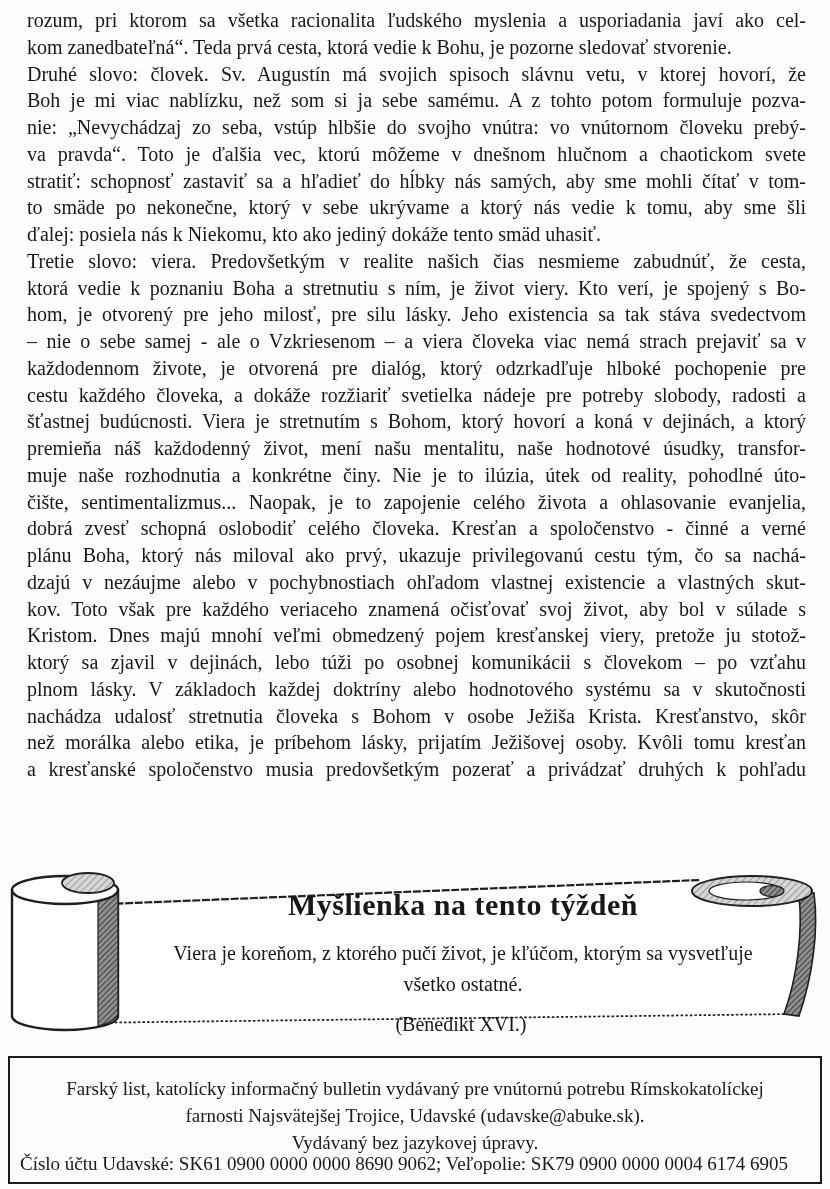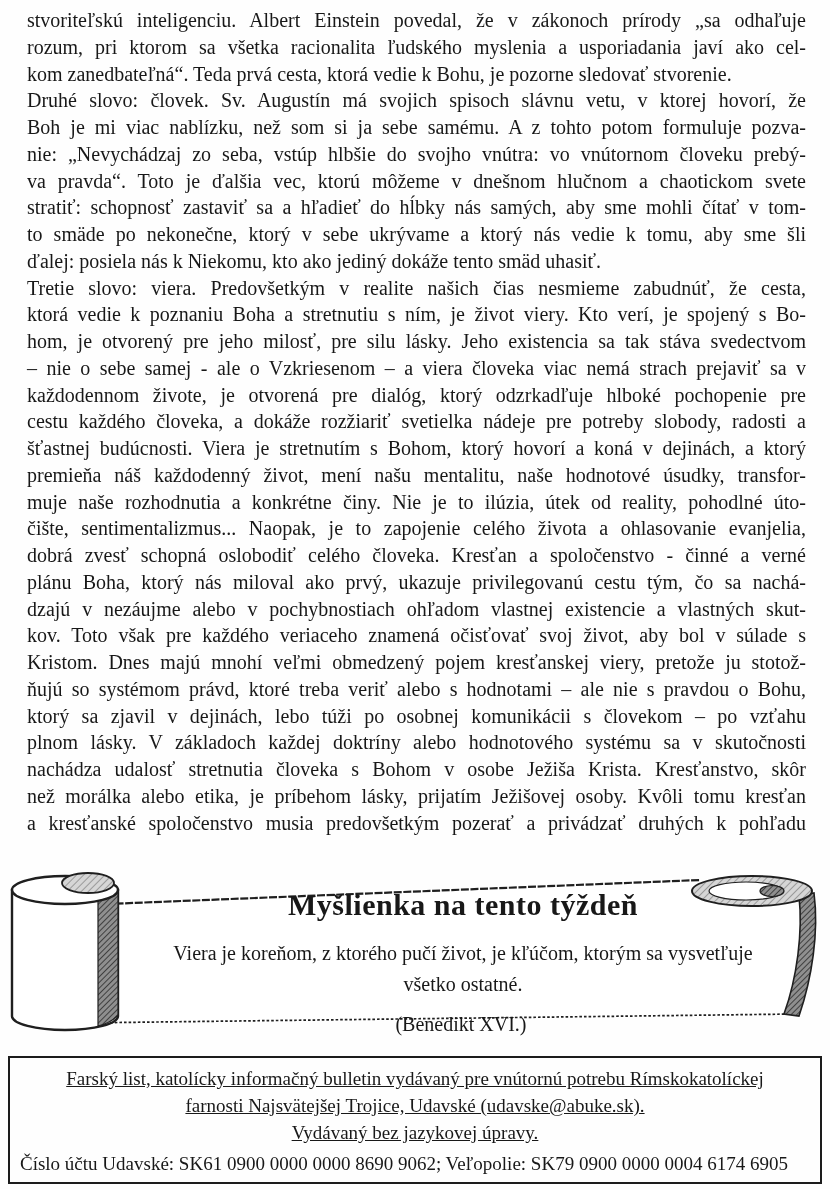--- a/index.html
+++ b/index.html
@@ -101,7 +101,6 @@
 <div class="page">
 
   <div class="article" id="article">
-      <div class="line">stvoriteľskú inteligenciu. Albert Einstein povedal, že v zákonoch prírody „sa odhaľuje</div>
       <div class="line">rozum, pri ktorom sa všetka racionalita ľudského myslenia a usporiadania javí ako cel-</div>
       <div class="line last">kom zanedbateľná“. Teda prvá cesta, ktorá vedie k Bohu, je pozorne sledovať stvorenie.</div>
       <div class="line">Druhé slovo: človek. Sv. Augustín má svojich spisoch slávnu vetu, v ktorej hovorí, že</div>

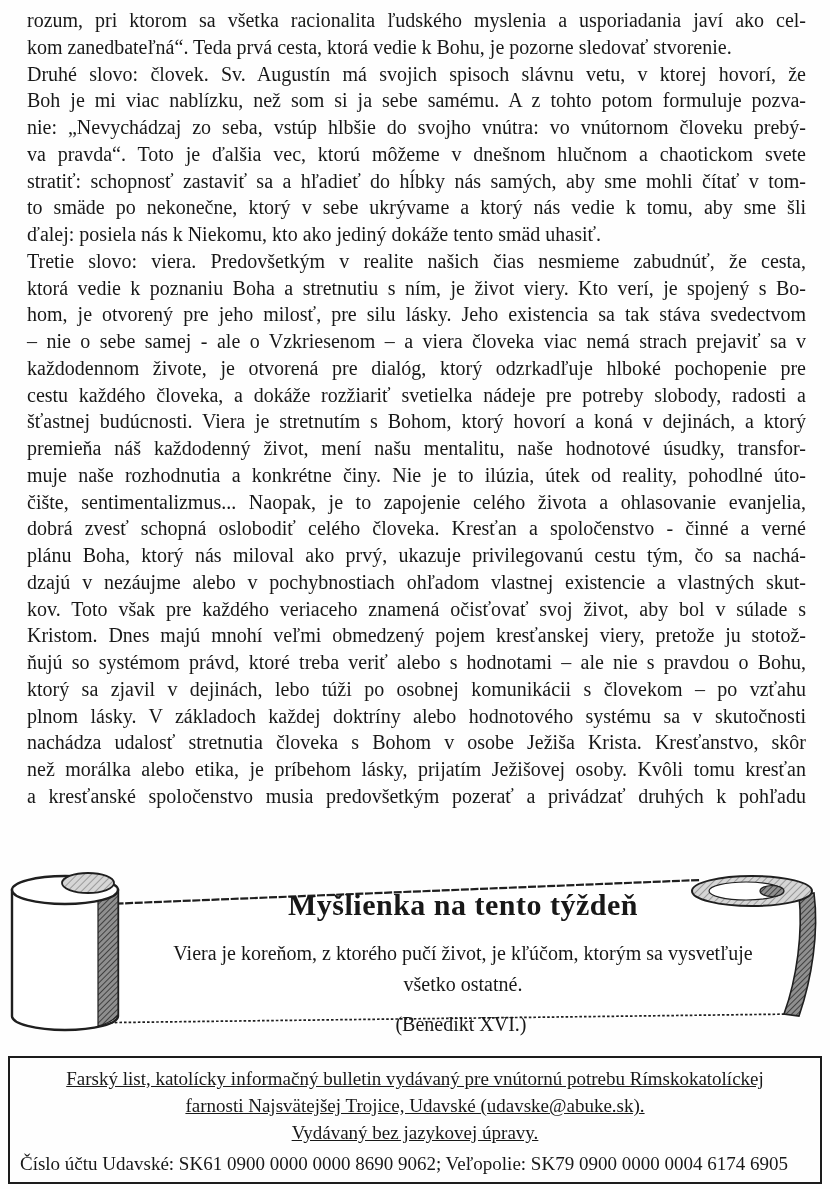--- a/index.html
+++ b/index.html
@@ -125,7 +125,6 @@
       <div class="line">dzajú v nezáujme alebo v pochybnostiach ohľadom vlastnej existencie a vlastných skut-</div>
       <div class="line">kov. Toto však pre každého veriaceho znamená očisťovať svoj život, aby bol v súlade s</div>
       <div class="line">Kristom. Dnes majú mnohí veľmi obmedzený pojem kresťanskej viery, pretože ju stotož-</div>
-      <div class="line">ňujú so systémom právd, ktoré treba veriť alebo s hodnotami – ale nie s pravdou o Bohu,</div>
       <div class="line">ktorý sa zjavil v dejinách, lebo túži po osobnej komunikácii s človekom – po vzťahu</div>
       <div class="line">plnom lásky. V základoch každej doktríny alebo hodnotového systému sa v skutočnosti</div>
       <div class="line">nachádza udalosť stretnutia človeka s Bohom v osobe Ježiša Krista. Kresťanstvo, skôr</div>

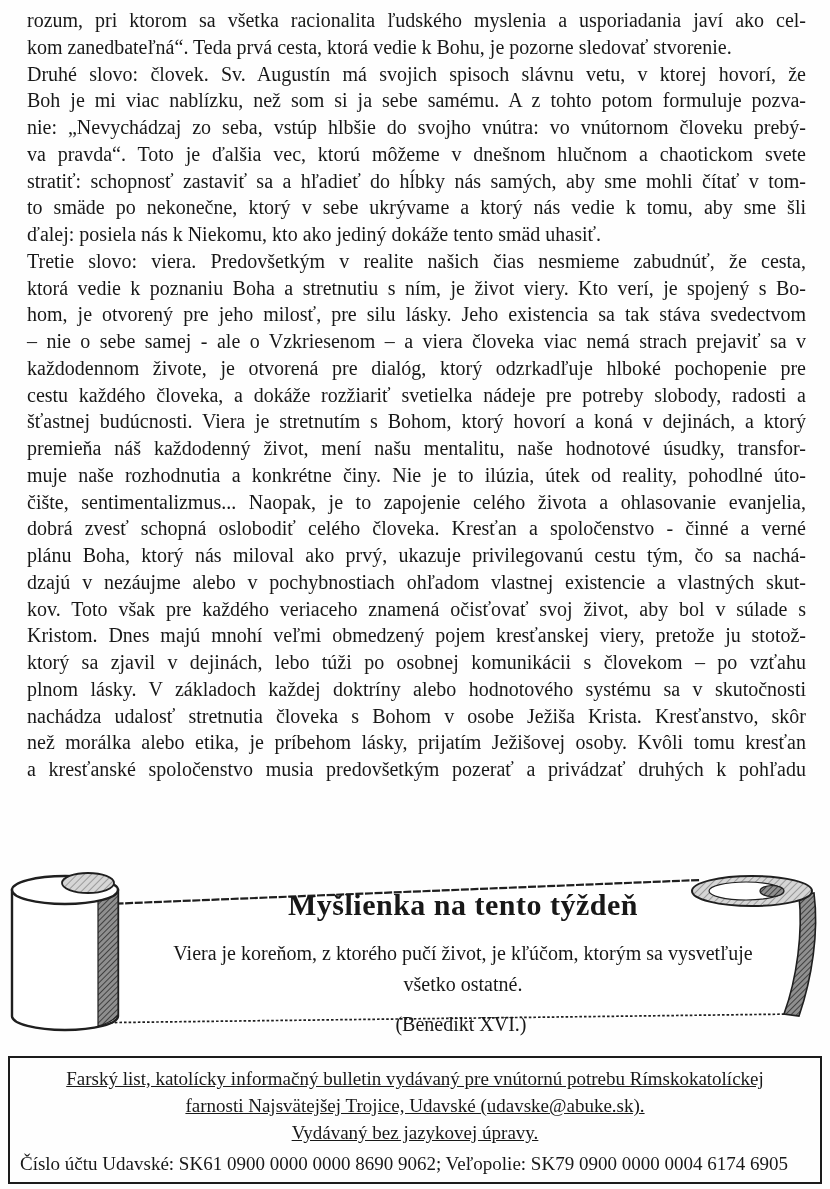--- a/index.html
+++ b/index.html
@@ -78,11 +78,10 @@
     background: #fefefe;
   }
   .footer-lines {
-    padding-top: 7px;
+    padding-top: 17px;
     text-align: center;
     font-size: 19px;
     line-height: 27px;
-    text-decoration: underline;
   }
   .footer-line { white-space: nowrap; }
   .footer-account {

